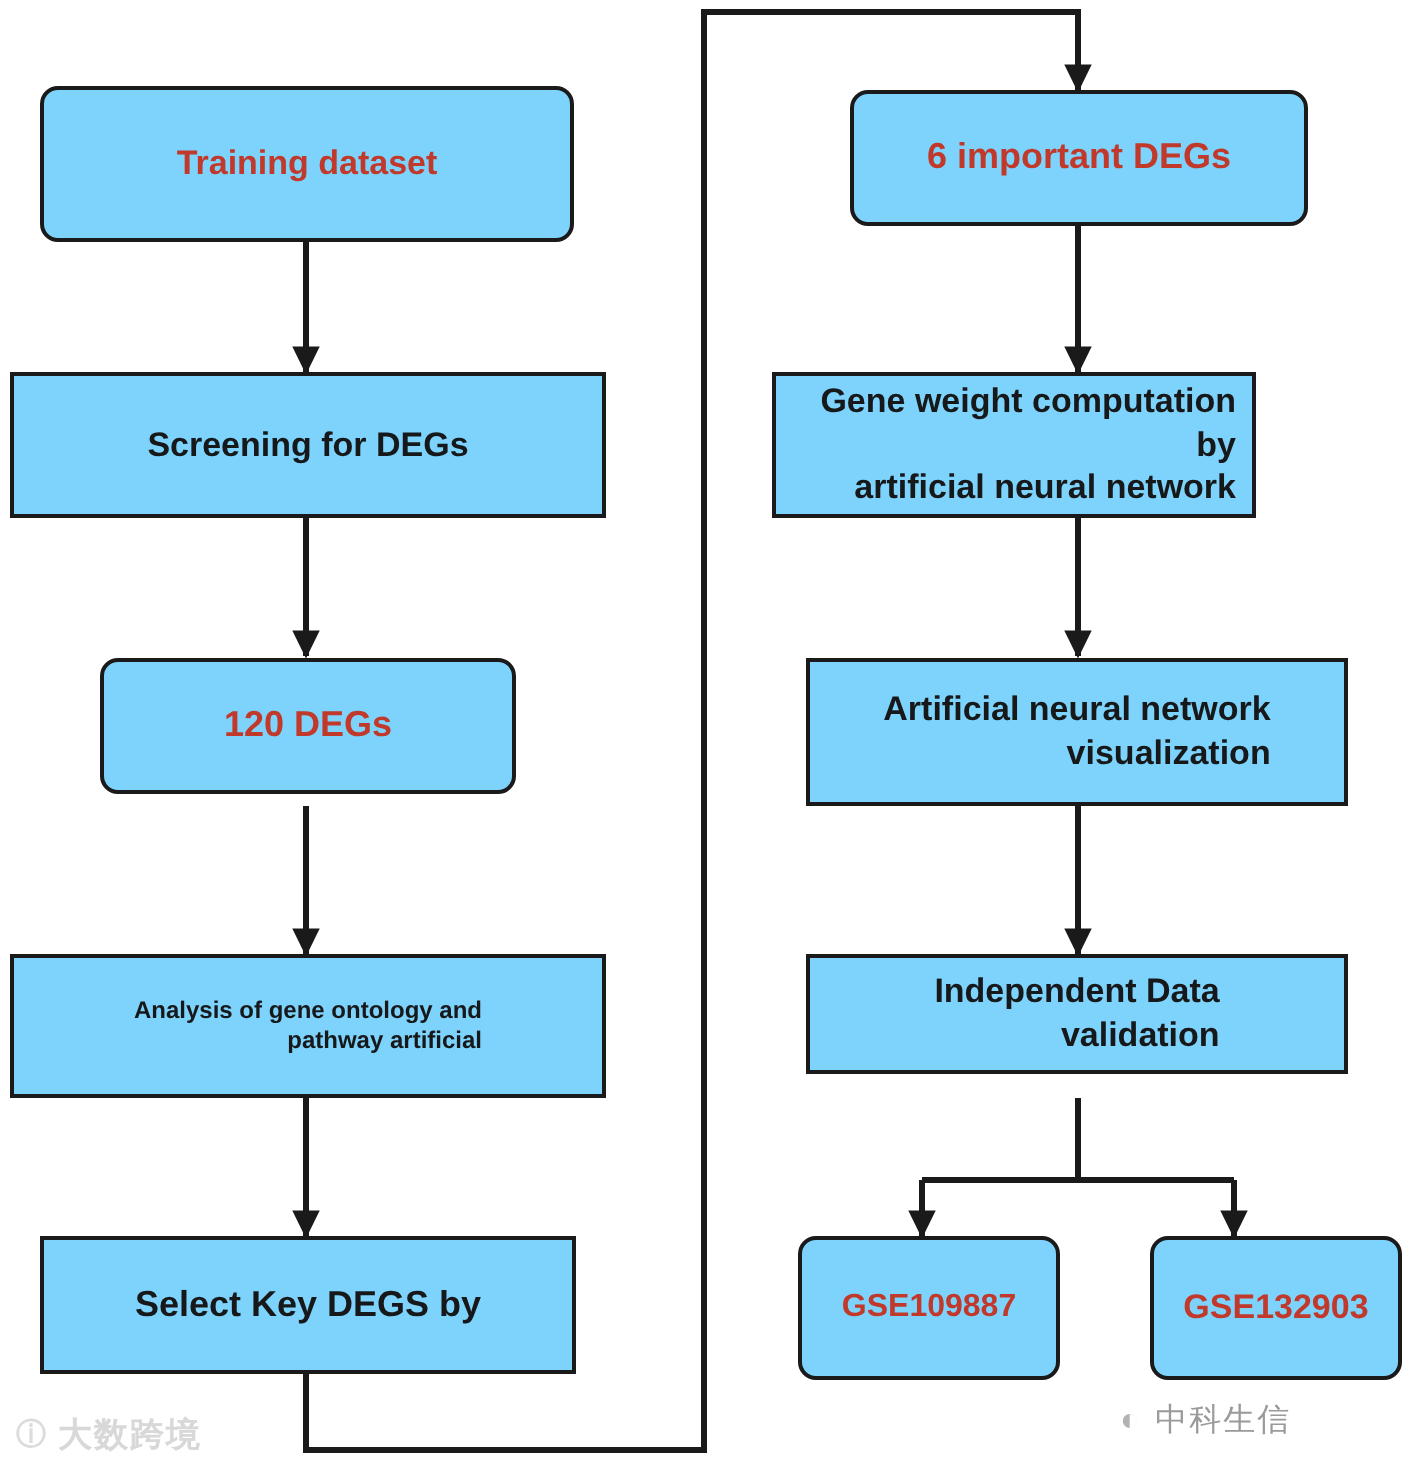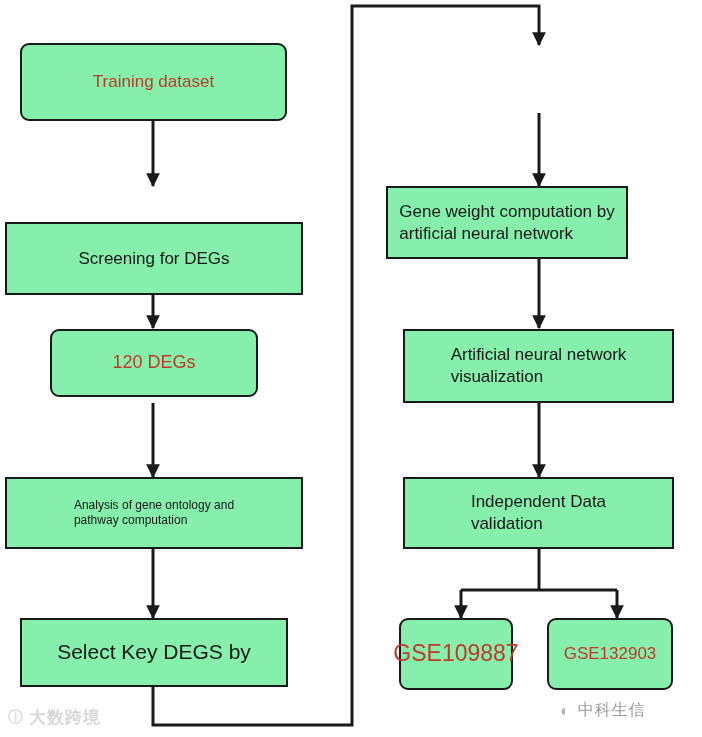--- a/index.html
+++ b/index.html
@@ -24,12 +24,12 @@
     position: absolute;
     box-sizing: border-box;
     border: 2.5px solid #1a1a1a;
-    background: #86efac;
+    background: #7dd3fc;
     display: flex;
     align-items: center;
     justify-content: center;
-    text-align: left;
-    font-weight: normal;
+    text-align: right;
+    font-weight: bold;
     line-height: 1.28;
     color: #16181a;
     z-index: 3;

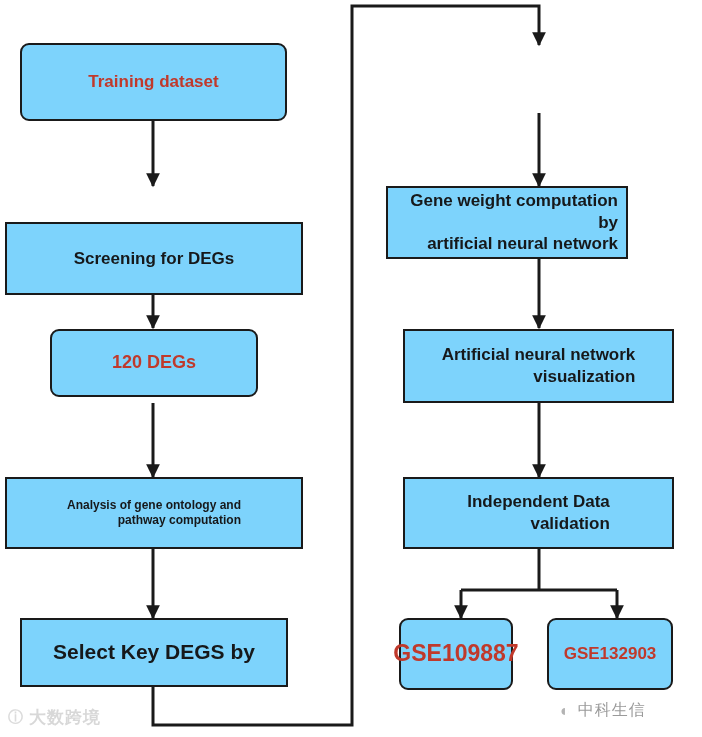--- a/index.html
+++ b/index.html
@@ -139,6 +139,9 @@
     </span>
   </div>
 
+  <div class="node rounded red" style="left:425px; top:45px; width:229px; height:68px; font-size:18px;">
+    <span class="txt">6 important DEGs</span>
+  </div>
 
   <div class="node" style="left:386px; top:186px; width:242px; height:73px; font-size:17px;">
     <span class="txt">

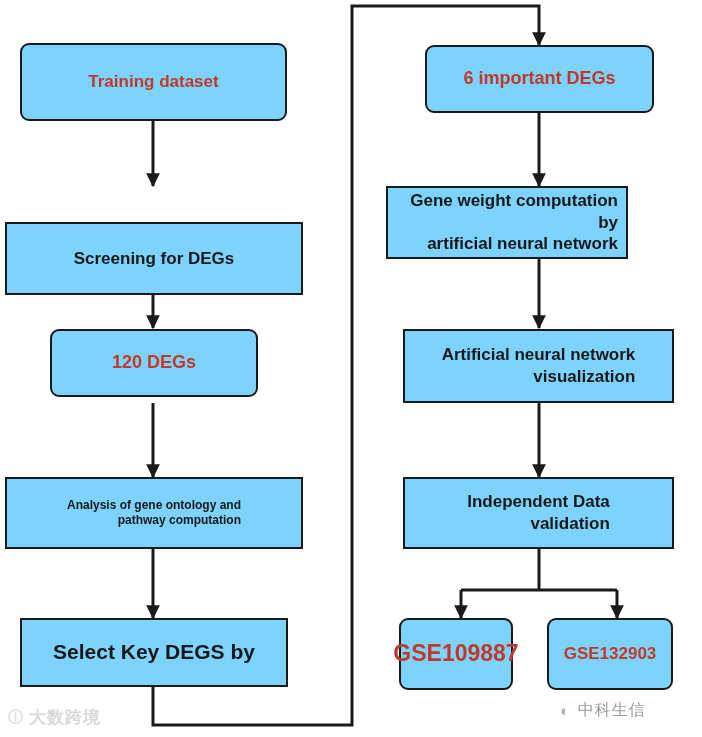--- a/index.html
+++ b/index.html
@@ -118,7 +118,7 @@
     </span>
   </div>
 
-  <div class="node" style="left:5px; top:186px; width:298px; height:73px; font-size:17px;margin-top:36px;">
+  <div class="node" style="left:5px; top:186px; width:298px; height:73px; font-size:17px;">
     <span class="txt">Screening for DEGs</span>
   </div>
 

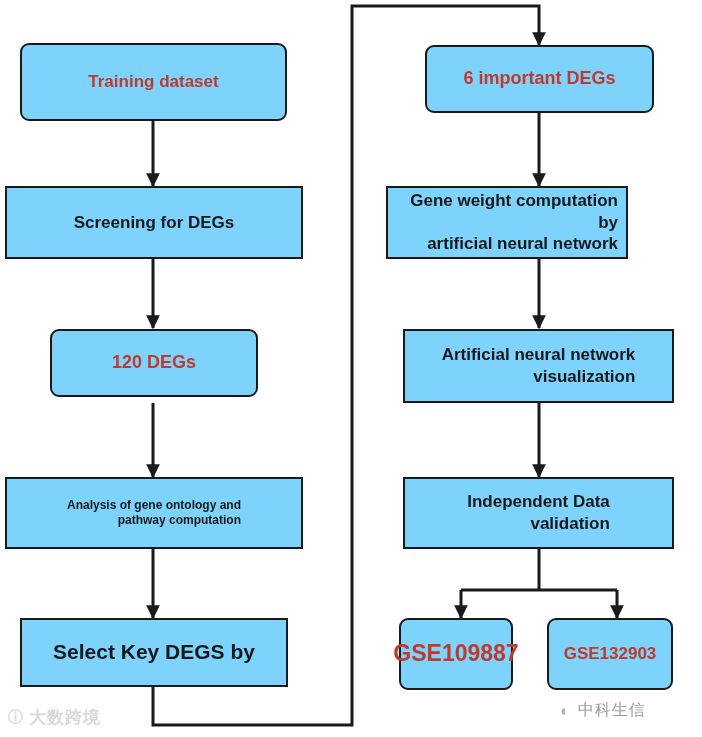--- a/index.html
+++ b/index.html
@@ -157,7 +157,7 @@
     </span>
   </div>
 
-  <div class="node" style="left:403px; top:477px; width:271px; height:72px; font-size:17px;">
+  <div class="node" style="left:403px; top:477px; width:271px; height:60px; font-size:17px;">
     <span class="txt">
       <span>Independent Data</span><br>
       <span>validation</span>

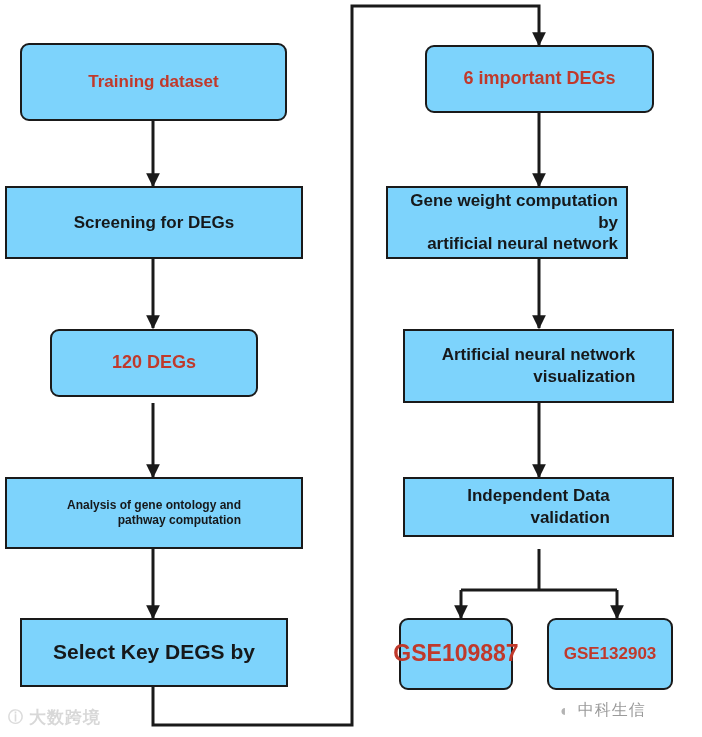--- a/index.html
+++ b/index.html
@@ -129,7 +129,7 @@
   <div class="node" style="left:5px; top:477px; width:298px; height:72px; font-size:12px;">
     <span class="txt">
       <span>Analysis of gene ontology and</span><br>
-      <span>pathway computation</span>
+      <span>pathway artificial</span>
     </span>
   </div>
 

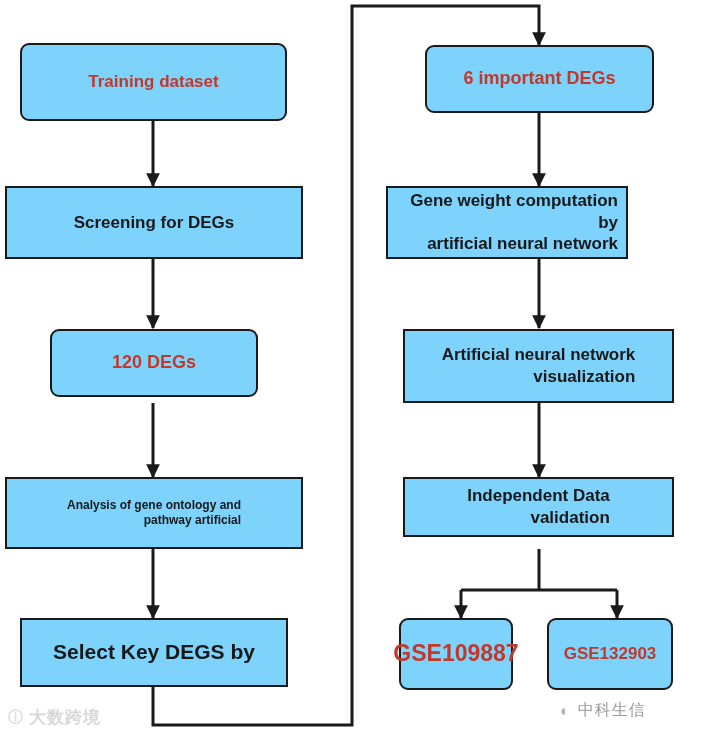--- a/index.html
+++ b/index.html
@@ -133,7 +133,7 @@
     </span>
   </div>
 
-  <div class="node" style="left:20px; top:618px; width:268px; height:69px; font-size:21px;">
+  <div class="node" style="left:20px; top:618px; width:268px; height:69px; font-size:18px;">
     <span class="txt">
       <span>Select Key DEGS by</span><br>
     </span>

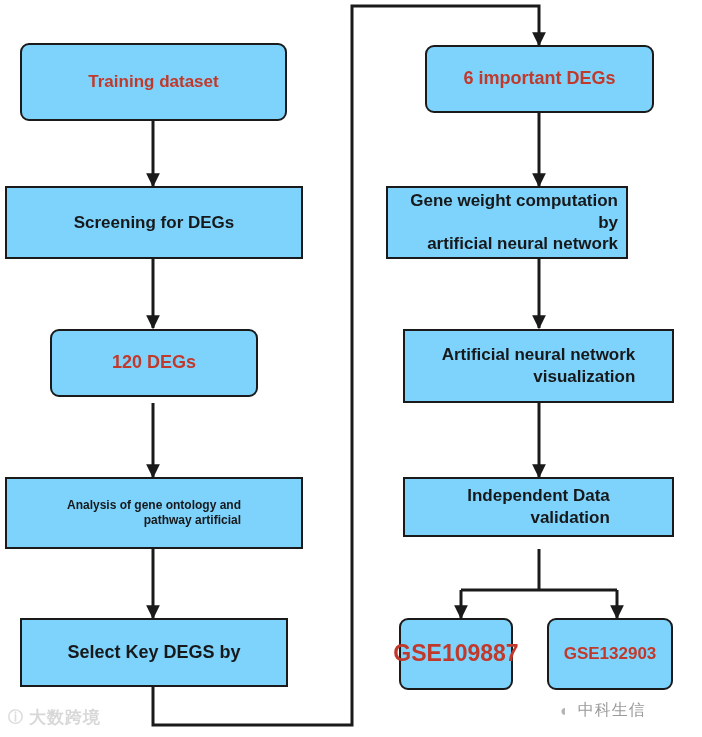--- a/index.html
+++ b/index.html
@@ -164,7 +164,7 @@
     </span>
   </div>
 
-  <div class="node rounded red" style="left:399px; top:618px; width:114px; height:72px; font-size:23px;">
+  <div class="node rounded red" style="left:399px; top:618px; width:131px; height:72px; font-size:16px;">
     <span class="txt">GSE109887</span>
   </div>
 

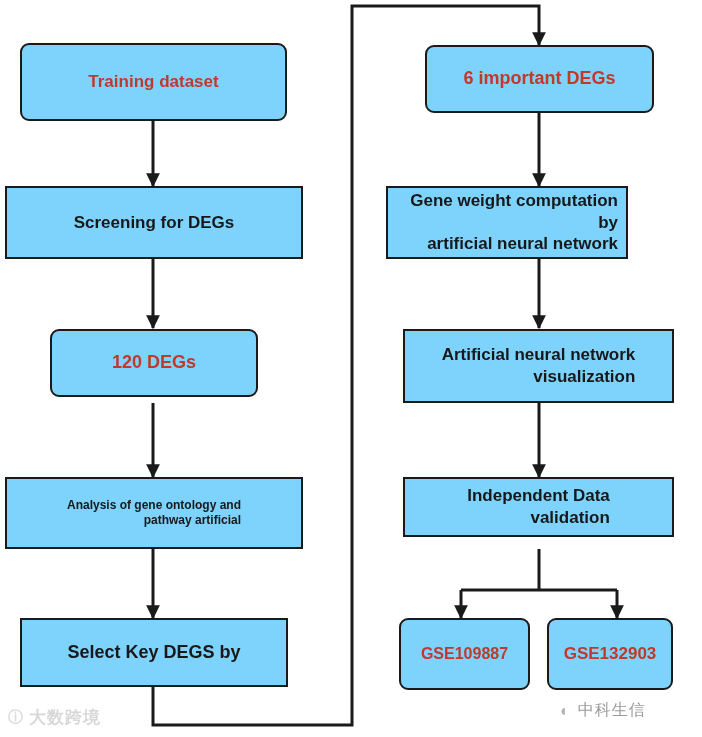--- a/index.html
+++ b/index.html
@@ -168,7 +168,7 @@
     <span class="txt">GSE109887</span>
   </div>
 
-  <div class="node rounded red" style="left:547px; top:618px; width:126px; height:72px; font-size:17px;">
+  <div class="node rounded red" style="left:575px; top:618px; width:126px; height:72px; font-size:17px;">
     <span class="txt">GSE132903</span>
   </div>
 

